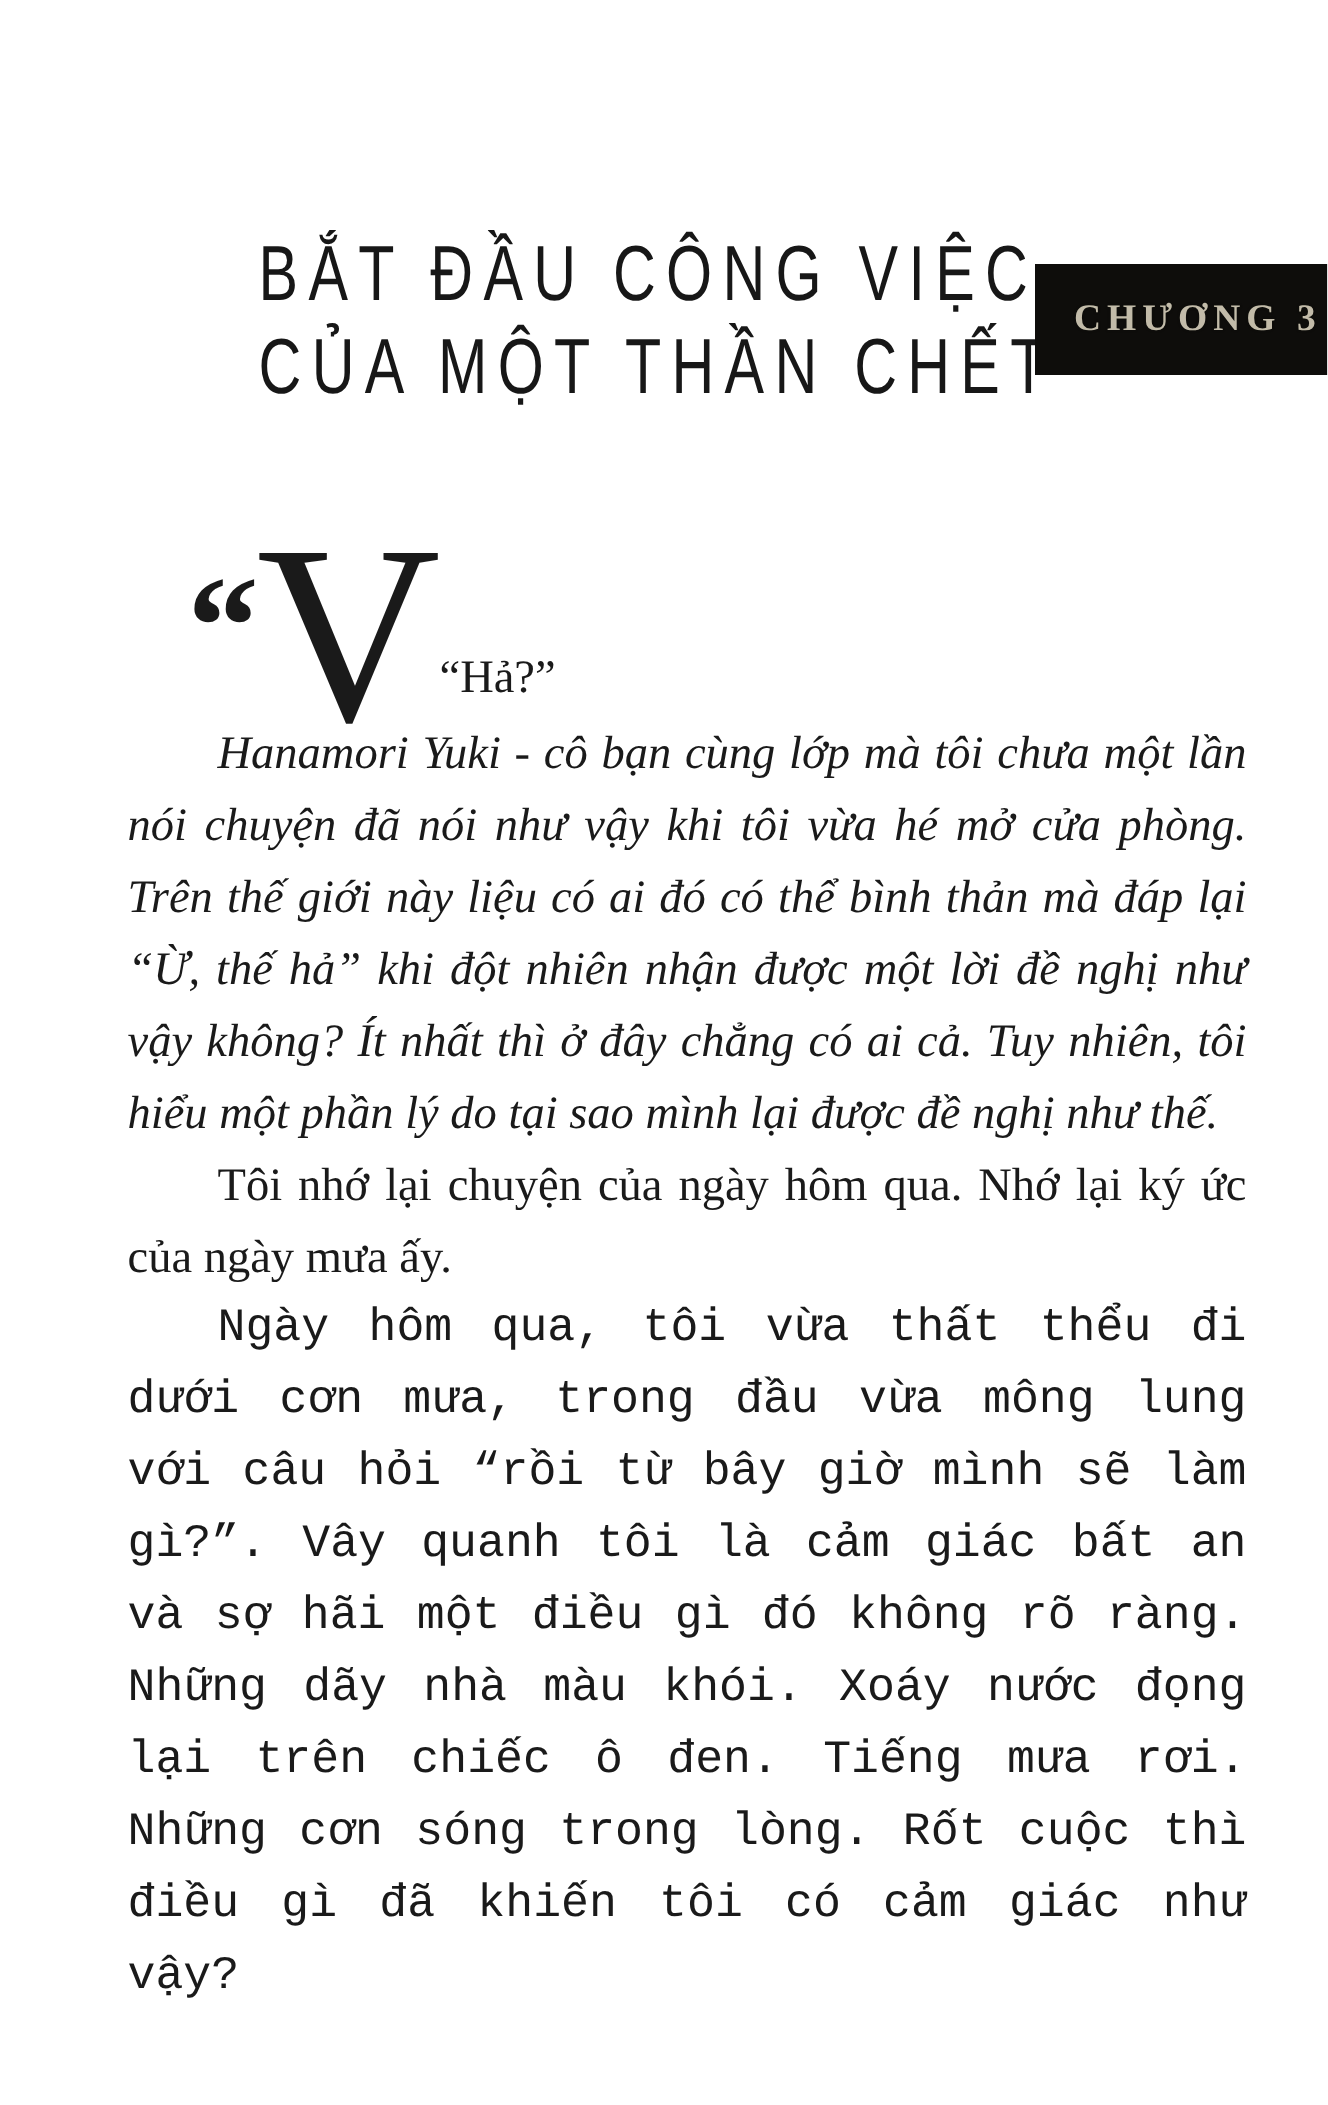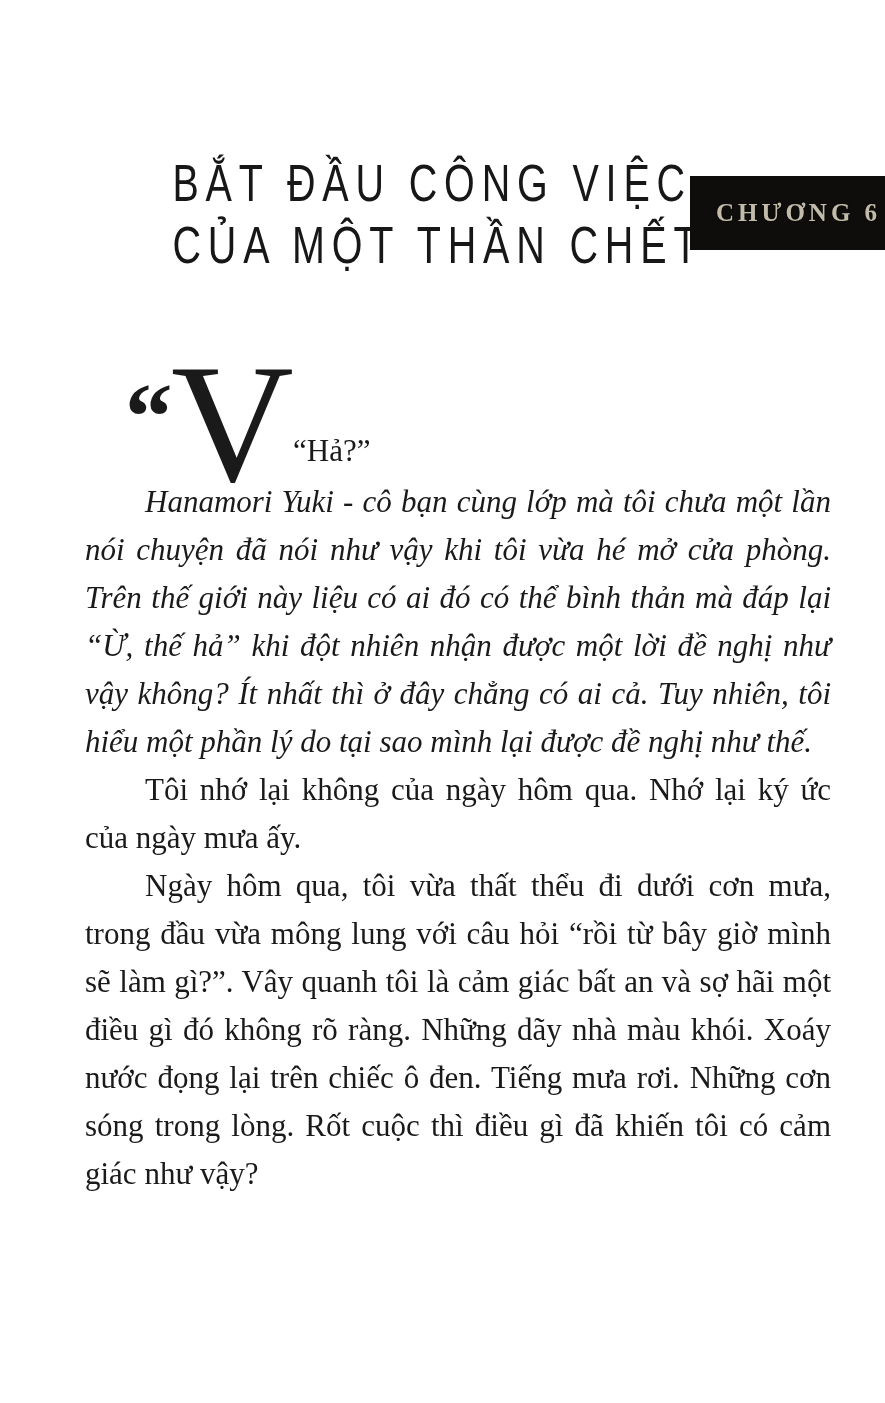--- a/index.html
+++ b/index.html
@@ -118,7 +118,7 @@
   </h1>
 
   <div class="badge">
-    <span class="badge-text">CHƯƠNG 6</span>
+    <span class="badge-text">CHƯƠNG 3</span>
   </div>
 
   <main class="body">

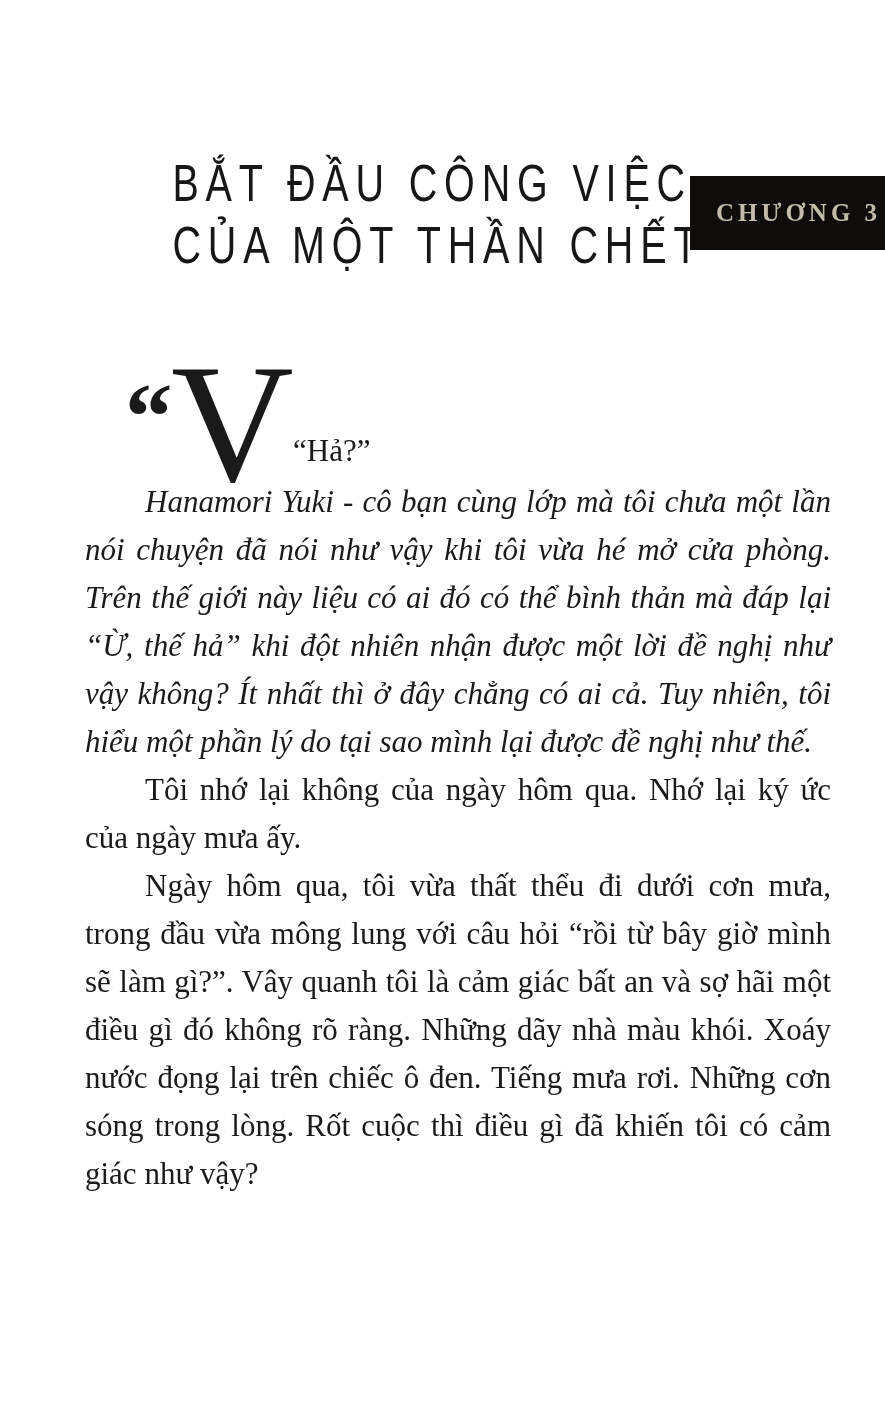--- a/index.html
+++ b/index.html
@@ -134,7 +134,7 @@
 
     <p class="para para-first">Hanamori Yuki - cô bạn cùng lớp mà tôi chưa một lần nói chuyện đã nói như vậy khi tôi vừa hé mở cửa phòng. Trên thế giới này liệu có ai đó có thể bình thản mà đáp lại “Ừ, thế hả” khi đột nhiên nhận được một lời đề nghị như vậy không? Ít nhất thì ở đây chẳng có ai cả. Tuy nhiên, tôi hiểu một phần lý do tại sao mình lại được đề nghị như thế.</p>
 
-    <p class="para">Tôi nhớ lại không của ngày hôm qua. Nhớ lại ký ức của ngày mưa ấy.</p>
+    <p class="para">Tôi nhớ lại chuyện của ngày hôm qua. Nhớ lại ký ức của ngày mưa ấy.</p>
 
     <p class="para para-gap">Ngày hôm qua, tôi vừa thất thểu đi dưới cơn mưa, trong đầu vừa mông lung với câu hỏi “rồi từ bây giờ mình sẽ làm gì?”. Vây quanh tôi là cảm giác bất an và sợ hãi một điều gì đó không rõ ràng. Những dãy nhà màu khói. Xoáy nước đọng lại trên chiếc ô đen. Tiếng mưa rơi. Những cơn sóng trong lòng. Rốt cuộc thì điều gì đã khiến tôi có cảm giác như vậy?</p>
 

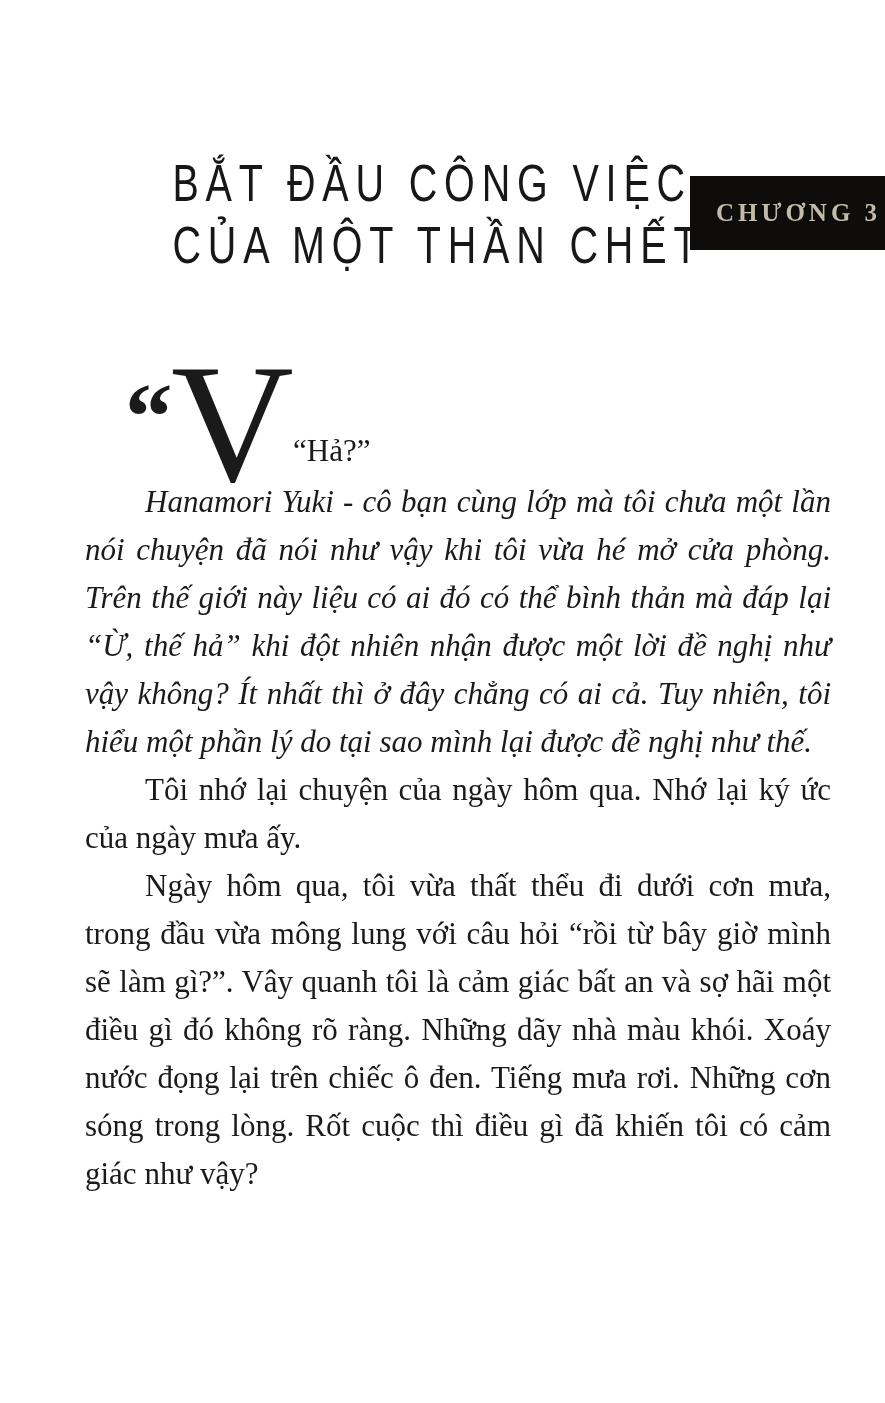--- a/index.html
+++ b/index.html
@@ -105,7 +105,7 @@
 
   .para { text-indent: 60px; }
   .para-first { margin-top: 10px; font-style: italic; }
-  .para-gap { margin-top: 48px; }
+  .para-gap { margin-top: 48px; font-family: Liberation Mono, monospace; }
 </style>
 </head>
 <body>

